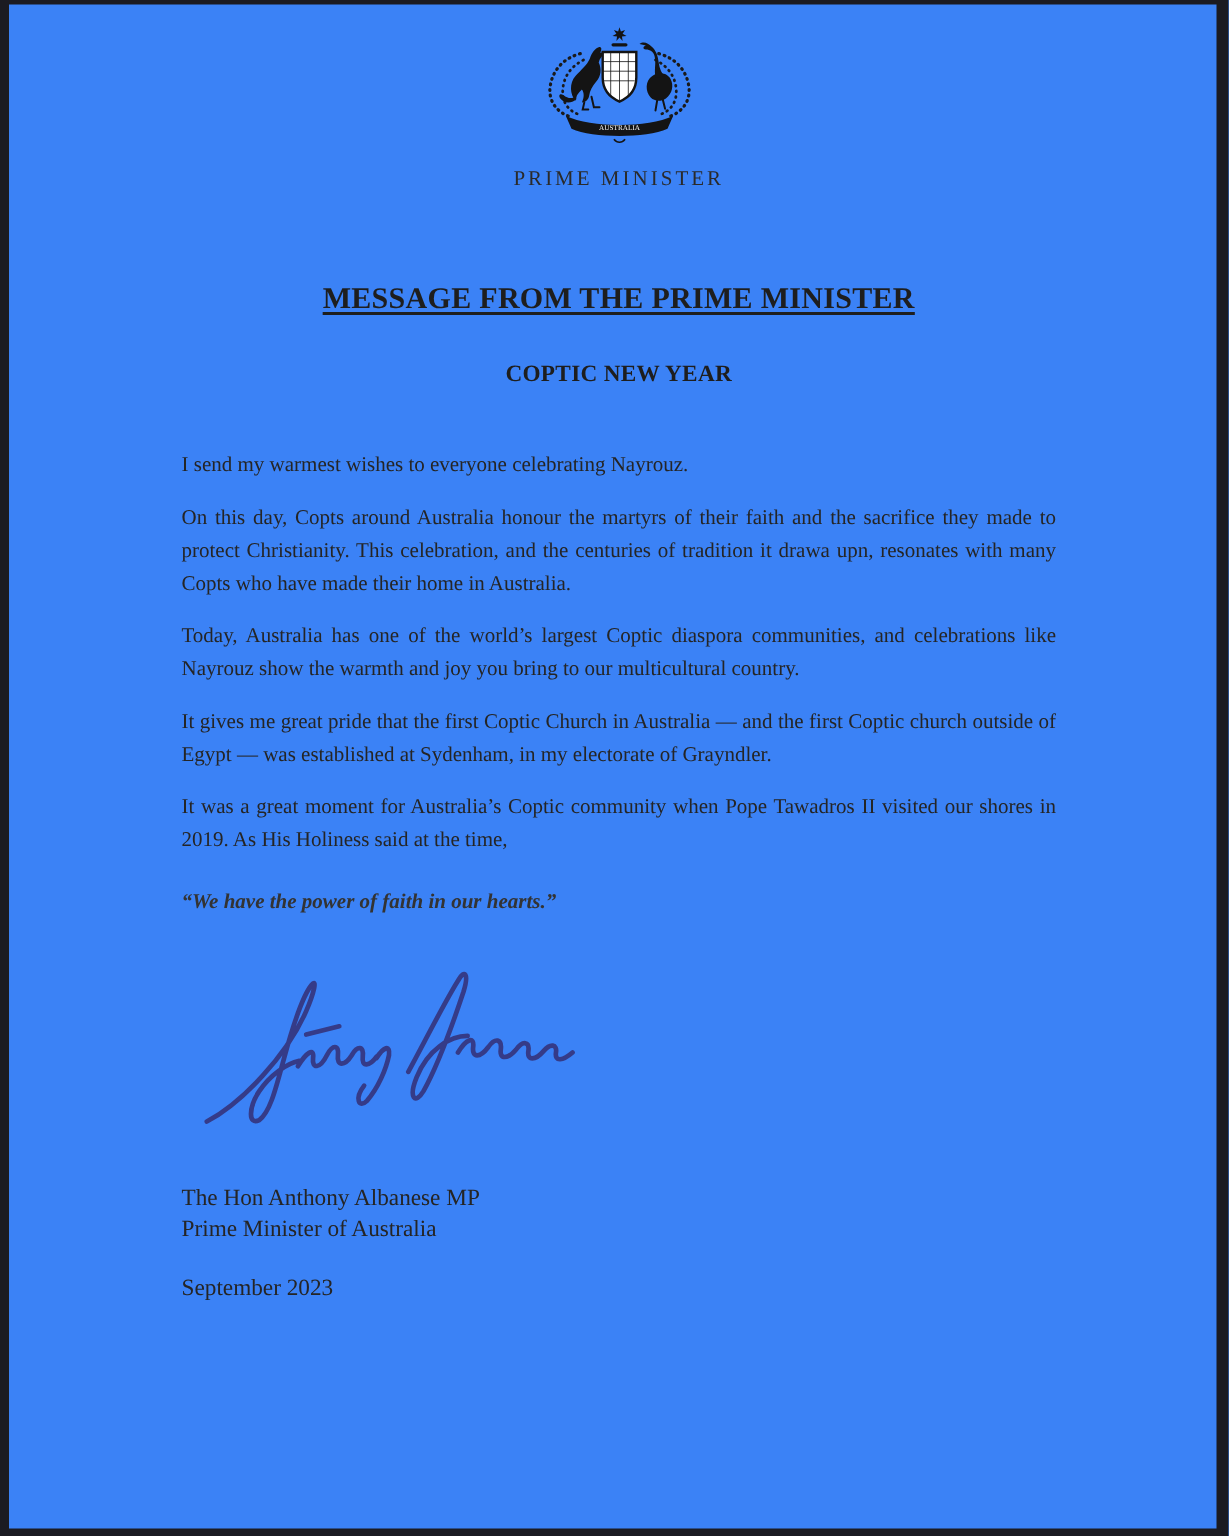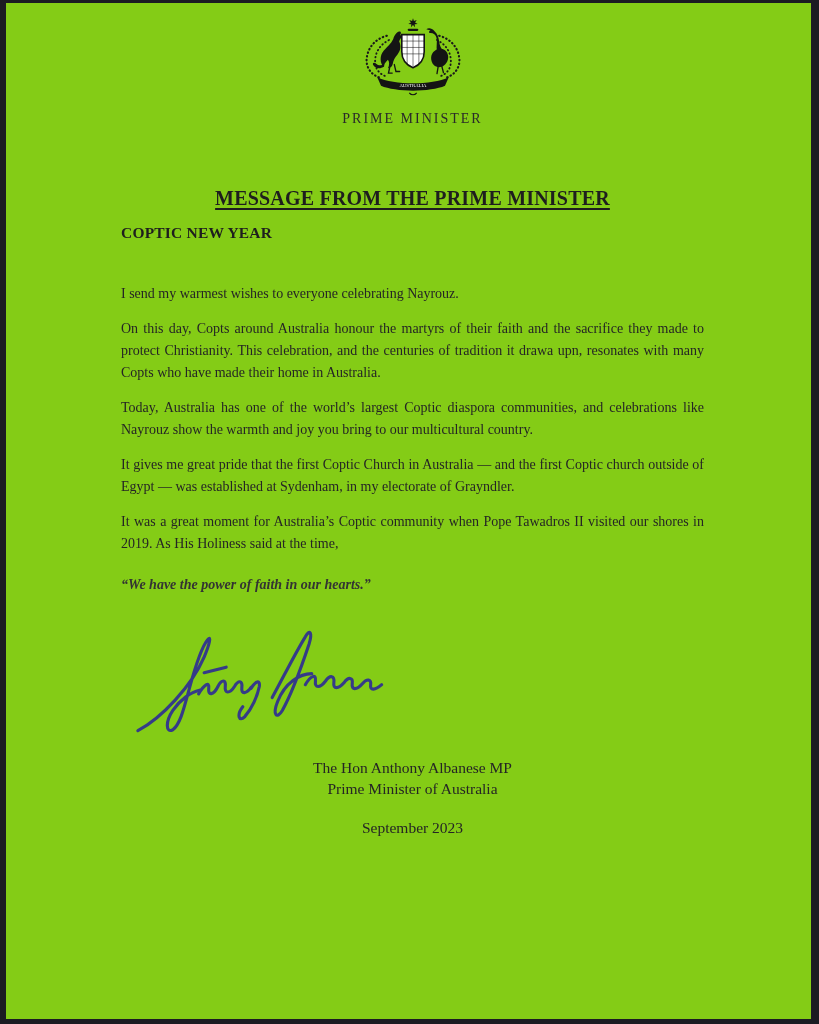--- a/index.html
+++ b/index.html
@@ -13,7 +13,7 @@
   .page{
     position:absolute;
     top:3px;left:6px;right:8px;bottom:5px;
-    background:#84cc16;
+    background:#3b82f6;
     color:#222;
     box-sizing:border-box;
     padding:0 107px 0 115px;

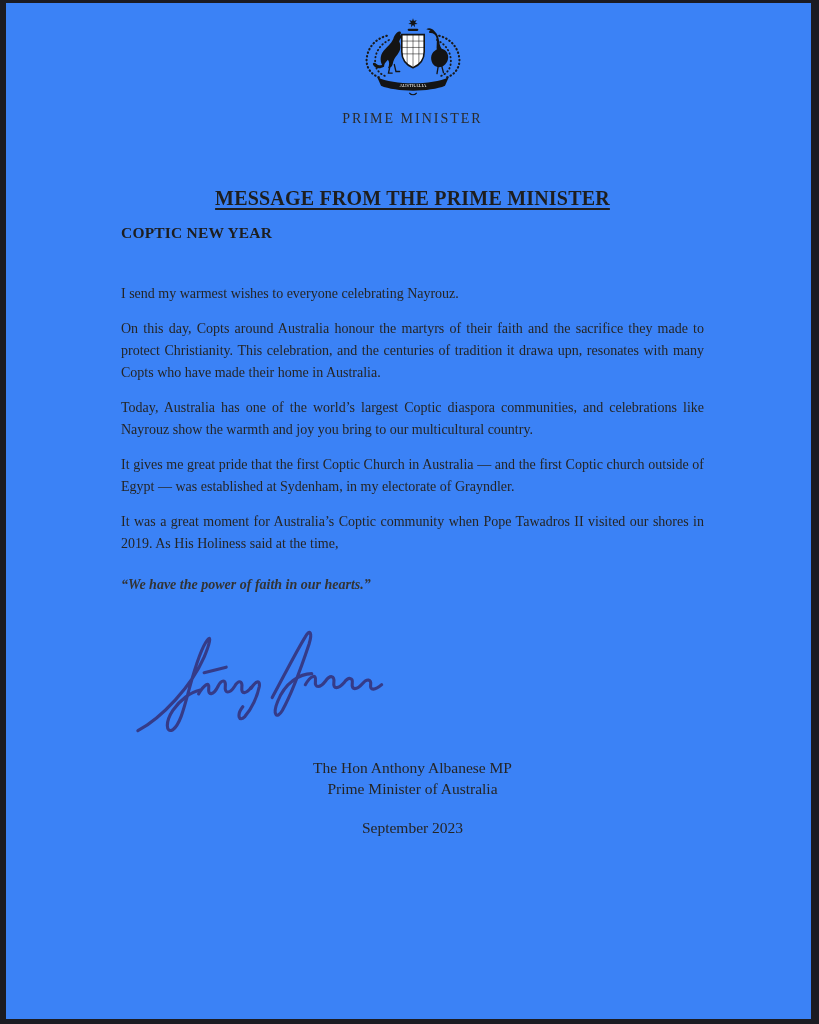--- a/index.html
+++ b/index.html
@@ -38,10 +38,10 @@
     color:#1e1e1e;
   }
   .subtitle{
-    margin:14px 0 0 0;
+    margin:30px 0 0 0;
     font-size:15.5px;
     font-weight:bold;
-    text-align:left;
+    text-align:center;
     letter-spacing:.2px;
     color:#1e1e1e;
   }

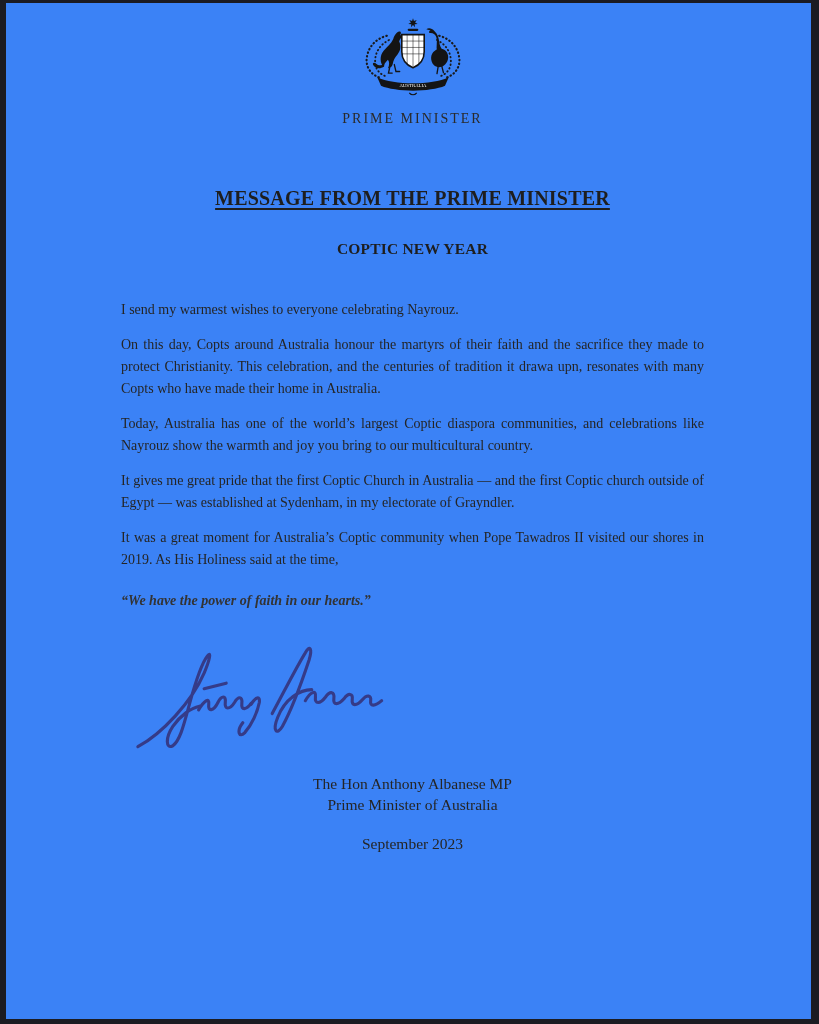--- a/index.html
+++ b/index.html
@@ -61,7 +61,7 @@
     color:#333;
   }
   .signature-block{margin:16px 0 0 4px;height:128px;}
-  .signoff{margin-top:10px;font-size:15.5px;line-height:21px;color:#252525;text-align:center;}
+  .signoff{margin-top:24px;font-size:15.5px;line-height:21px;color:#252525;}
   .signoff .date{margin-top:18px;}
 </style>
 </head>

